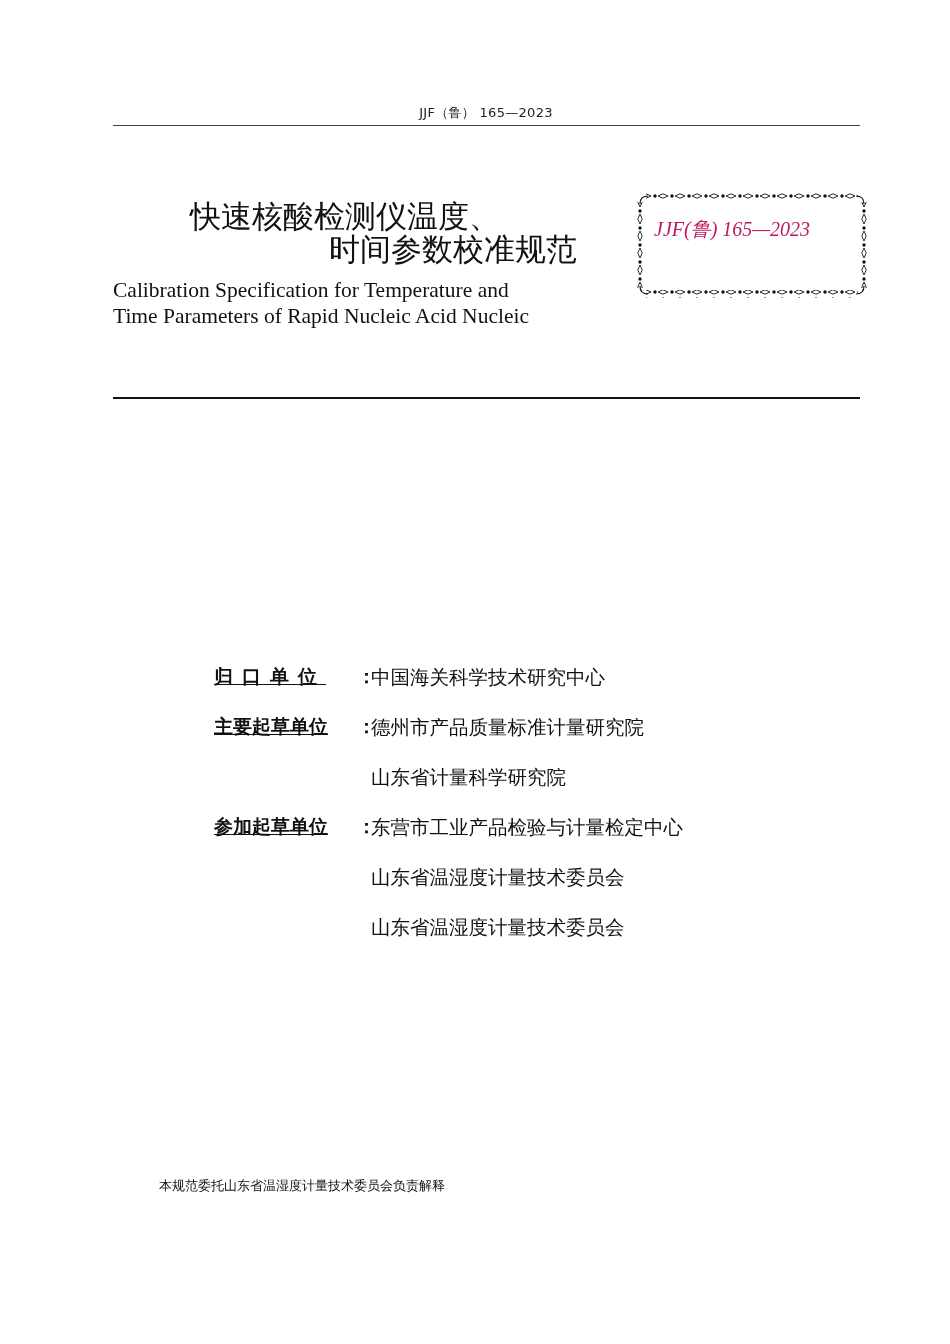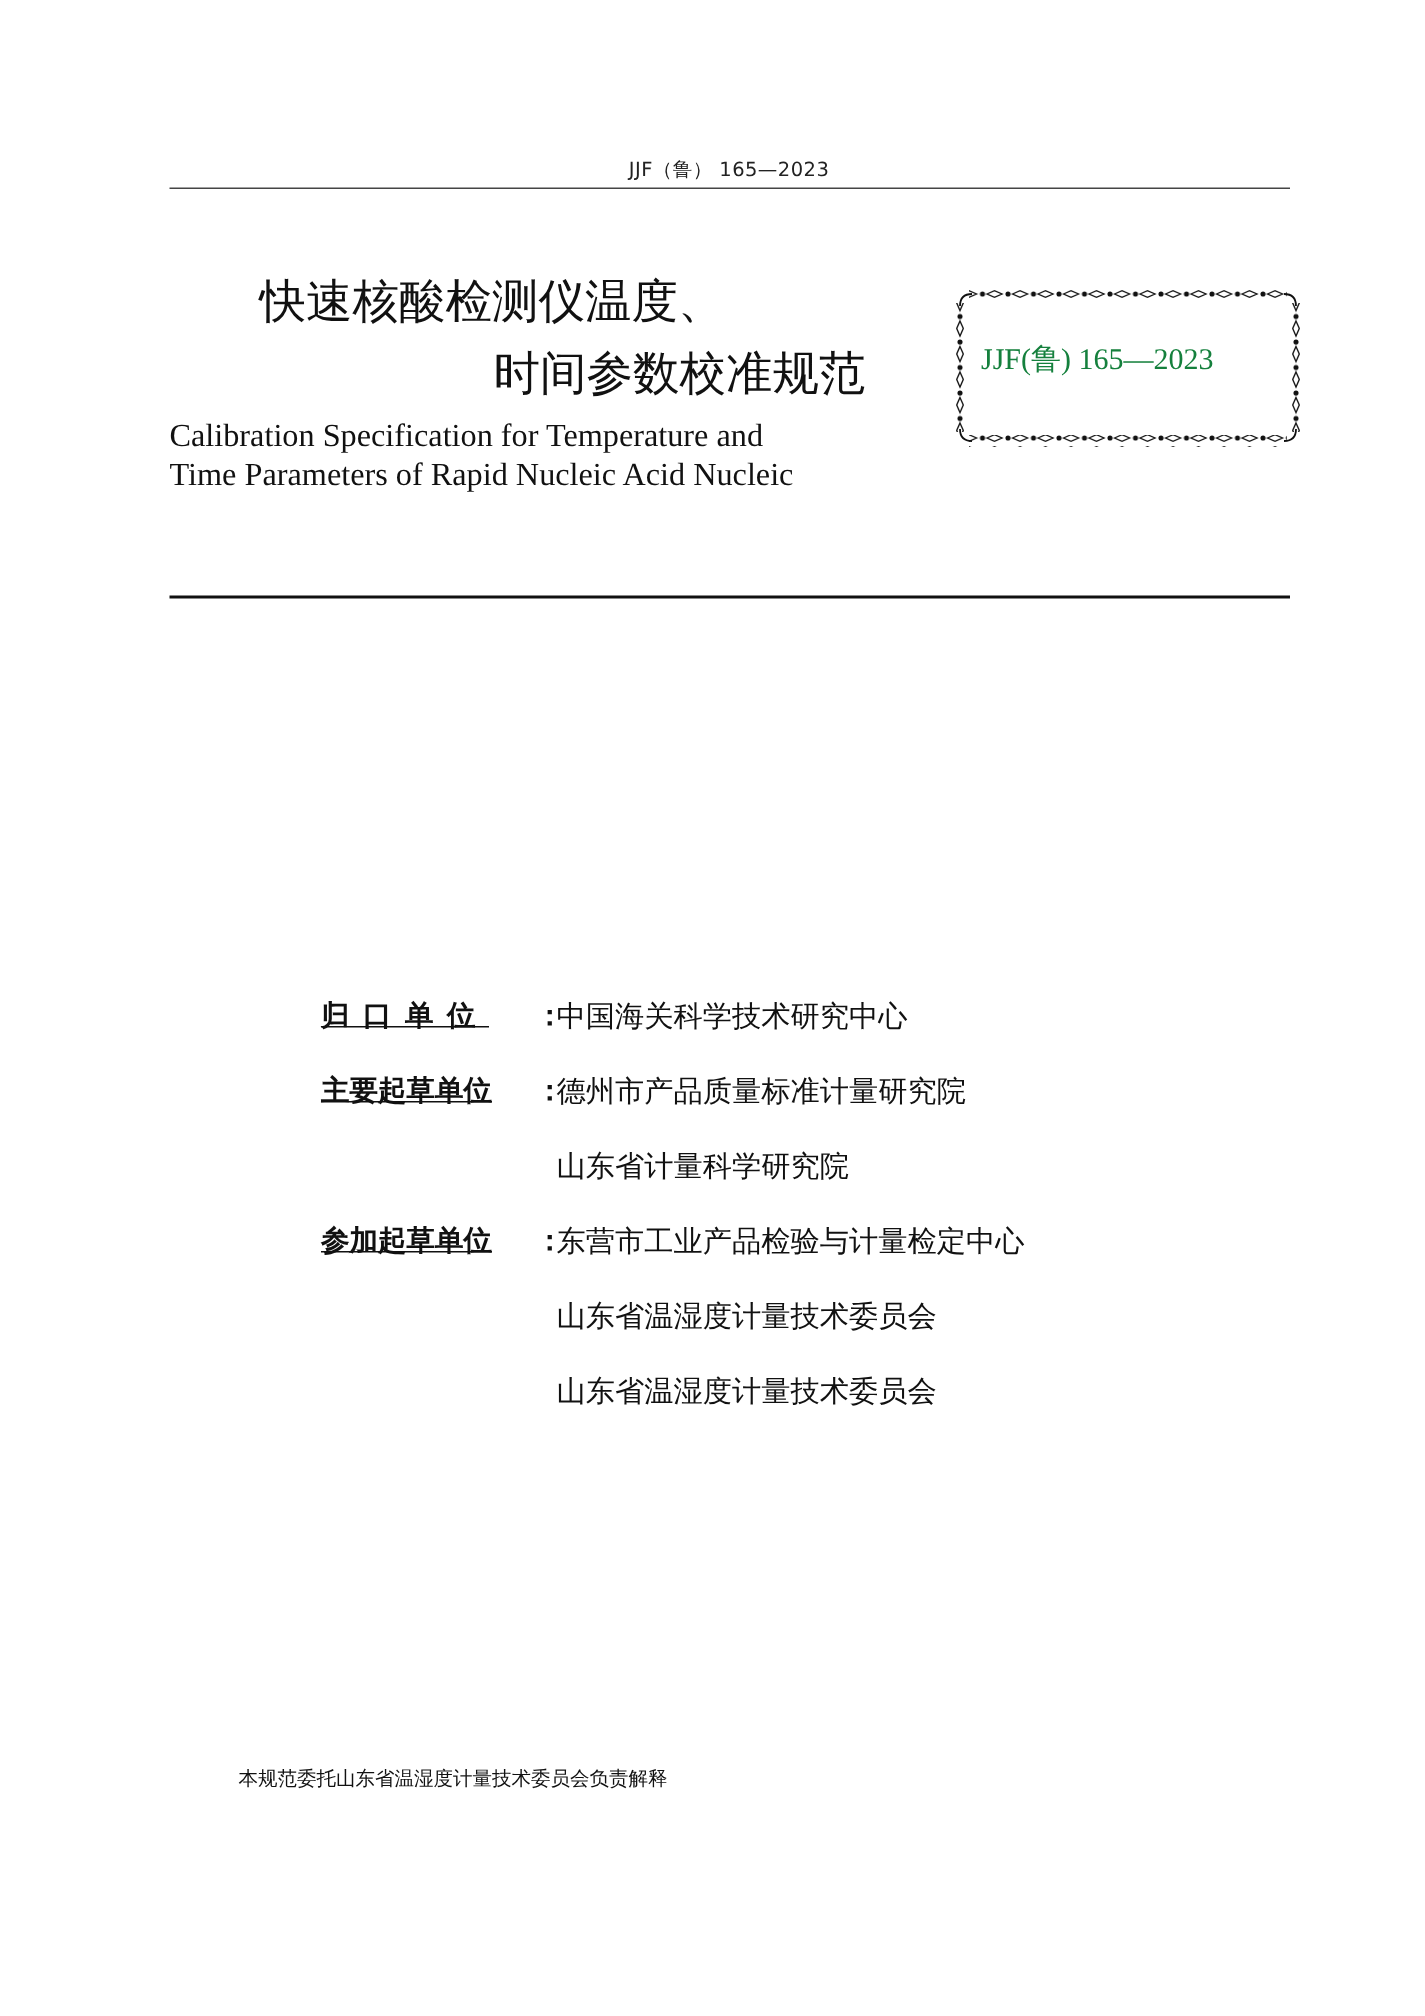--- a/index.html
+++ b/index.html
@@ -52,7 +52,7 @@
 <div class="header-code">JJF（鲁） 165—2023</div>
 <div class="rule-top"></div>
 
-<div class="title-cn l1" style="left:173px;padding-left:0;">快速核酸检测仪温度、</div>
+<div class="title-cn l1" style="left:190px;padding-left:0;margin-top:15px;">快速核酸检测仪温度、</div>
 <div class="title-cn l2">时间参数校准规范</div>
 <div class="title-en l1">Calibration Specification for Temperature and</div>
 <div class="title-en l2">Time Parameters of Rapid Nucleic Acid Nucleic</div>

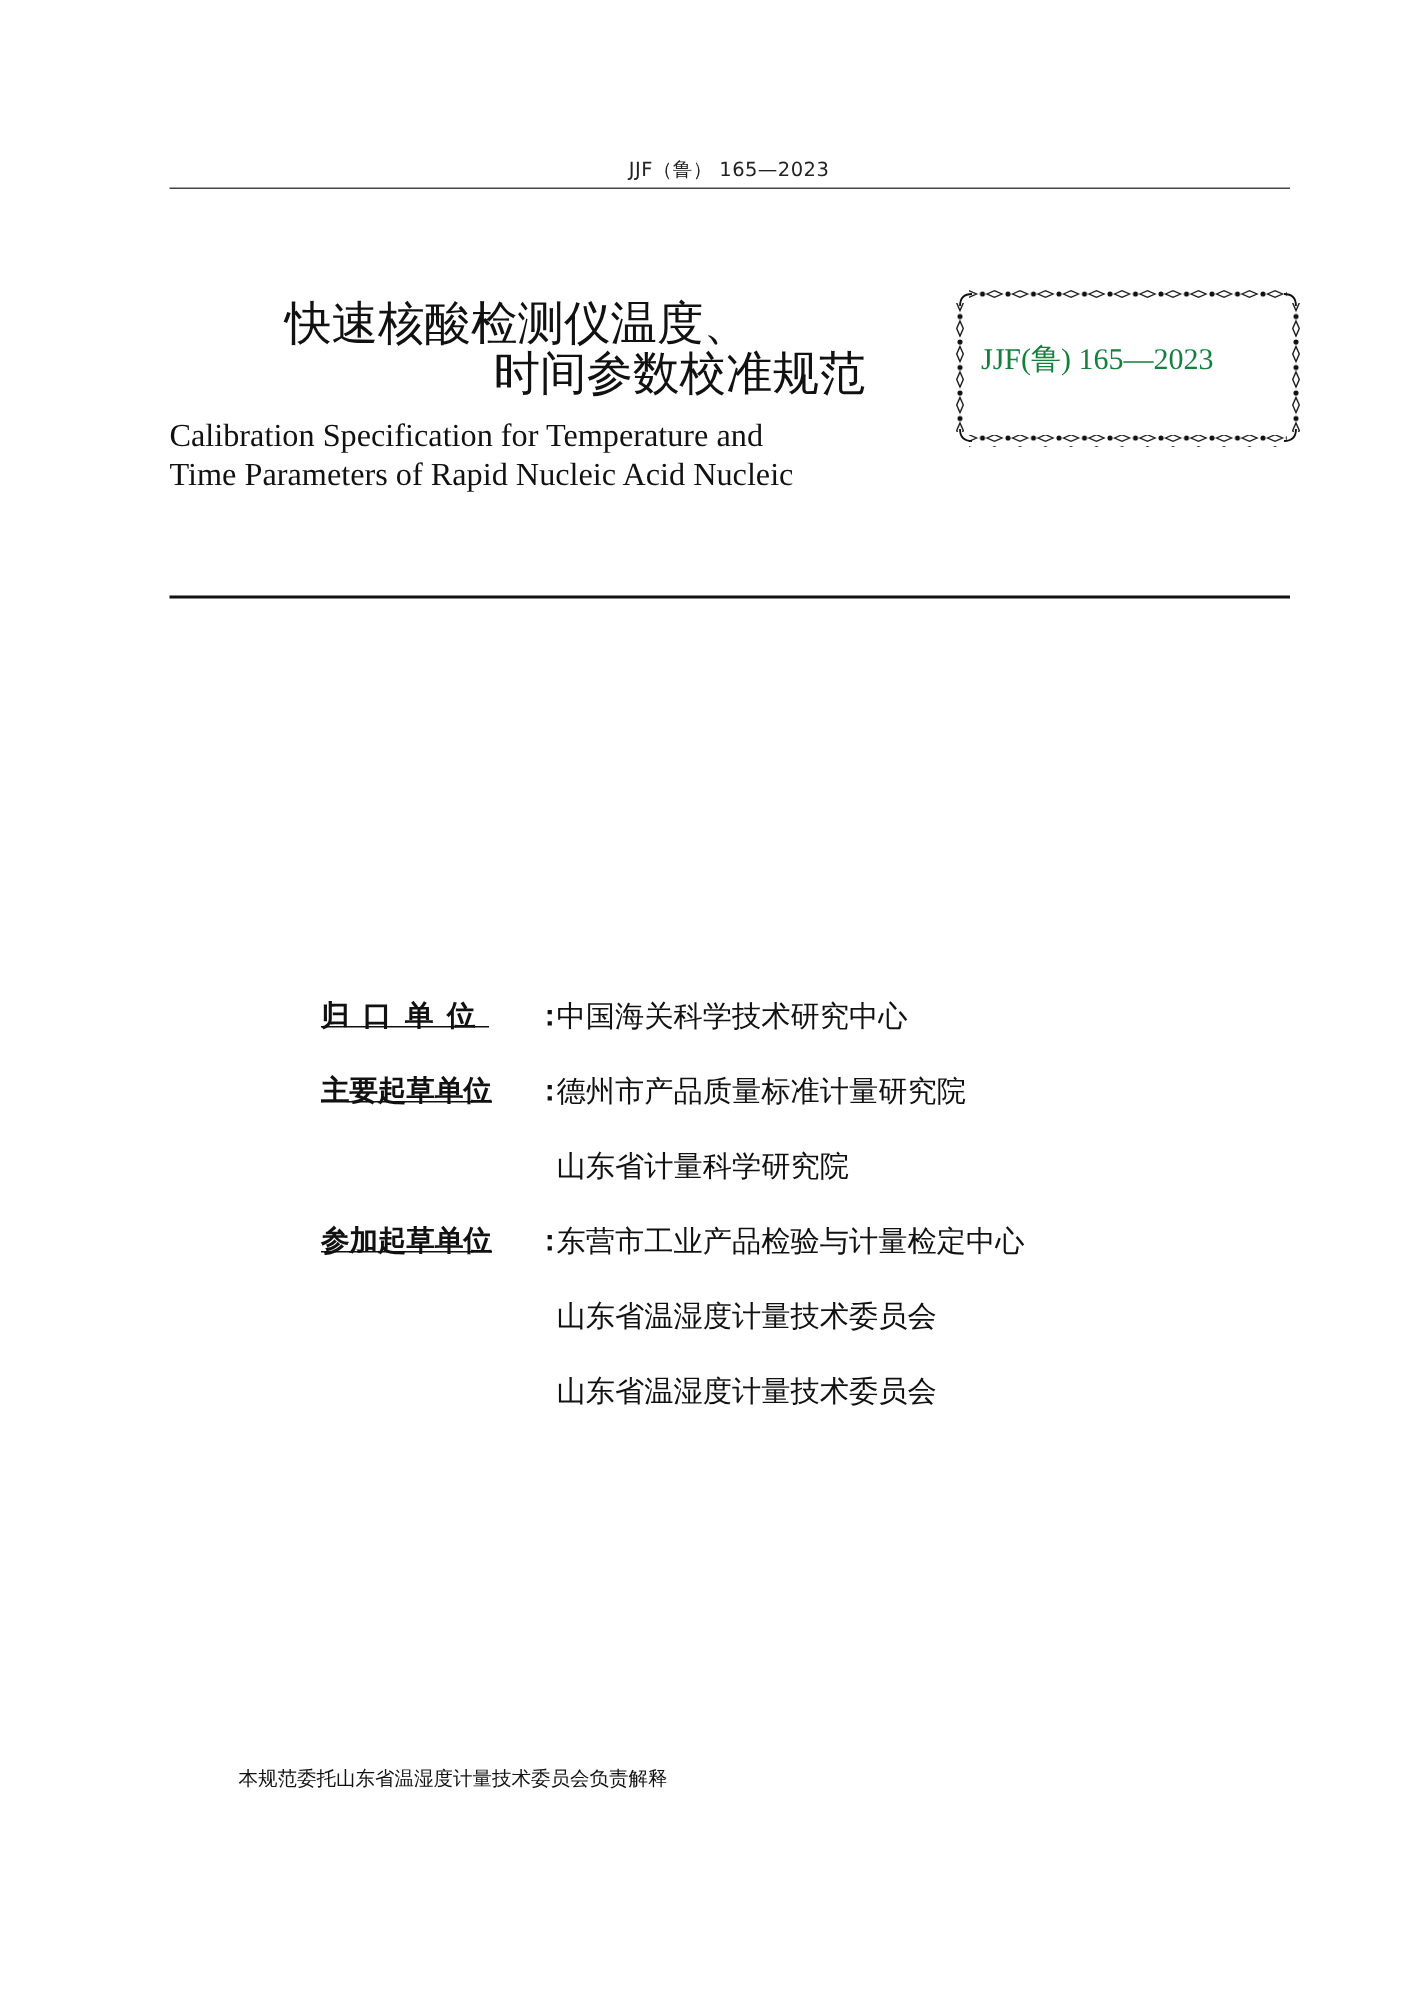--- a/index.html
+++ b/index.html
@@ -26,8 +26,8 @@
     }
     .code-box svg { position: absolute; left: 0; top: 0; }
     .code-box-text {
-      position: absolute; left: 18px; top: 34px; font-family: "Liberation Serif", serif;
-      font-size: 20px; color: #15803d; white-space: nowrap;
+      position: absolute; left: 18px; top: 24px; font-family: "Liberation Serif", serif;
+      font-size: 20px; color: #be185d; white-space: nowrap; font-style: italic;
     }
     .rule-mid { position: absolute; top: 397px; left: 113px; width: 747px; height: 2px; background: #111; }
     .units { position: absolute; left: 214px; top: 664px; }

